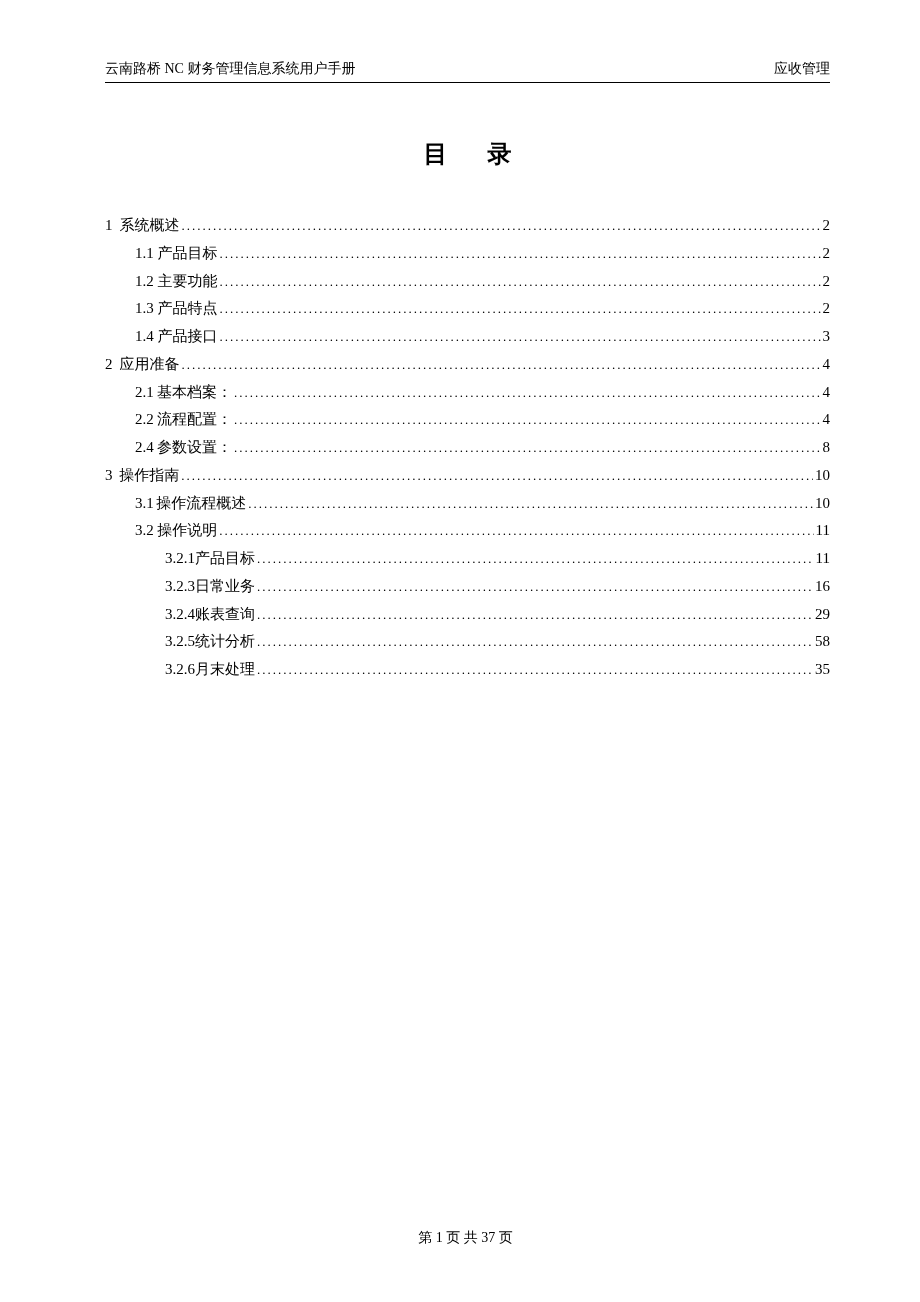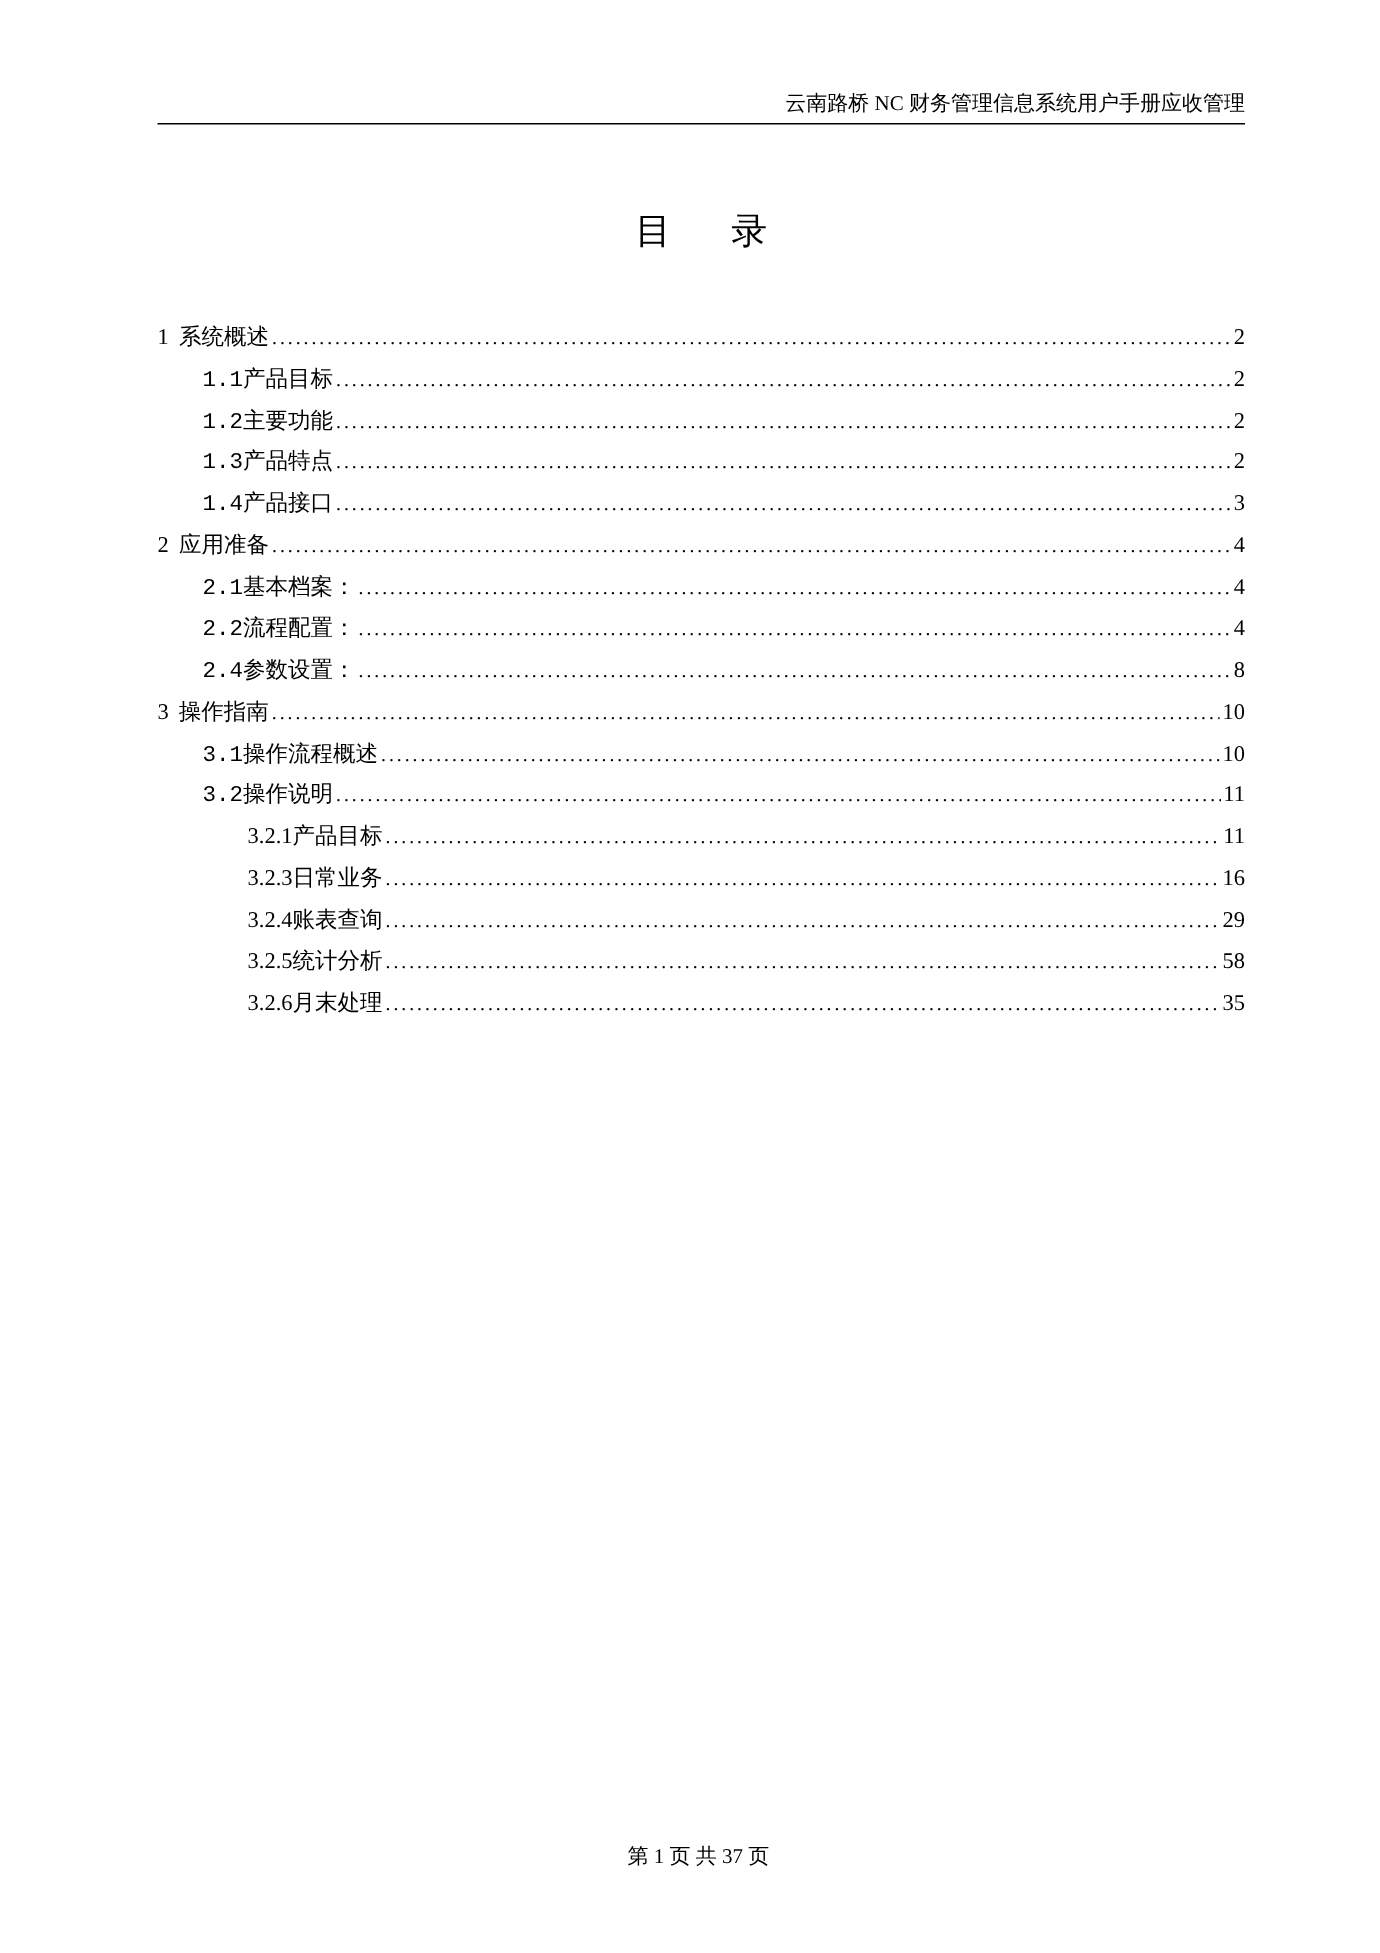--- a/index.html
+++ b/index.html
@@ -18,7 +18,7 @@
     }
     .header-bar {
       display: flex;
-      justify-content: flex-end;
+      justify-content: space-between;
       align-items: baseline;
       border-bottom: 1px solid #000;
       padding-bottom: 4px;

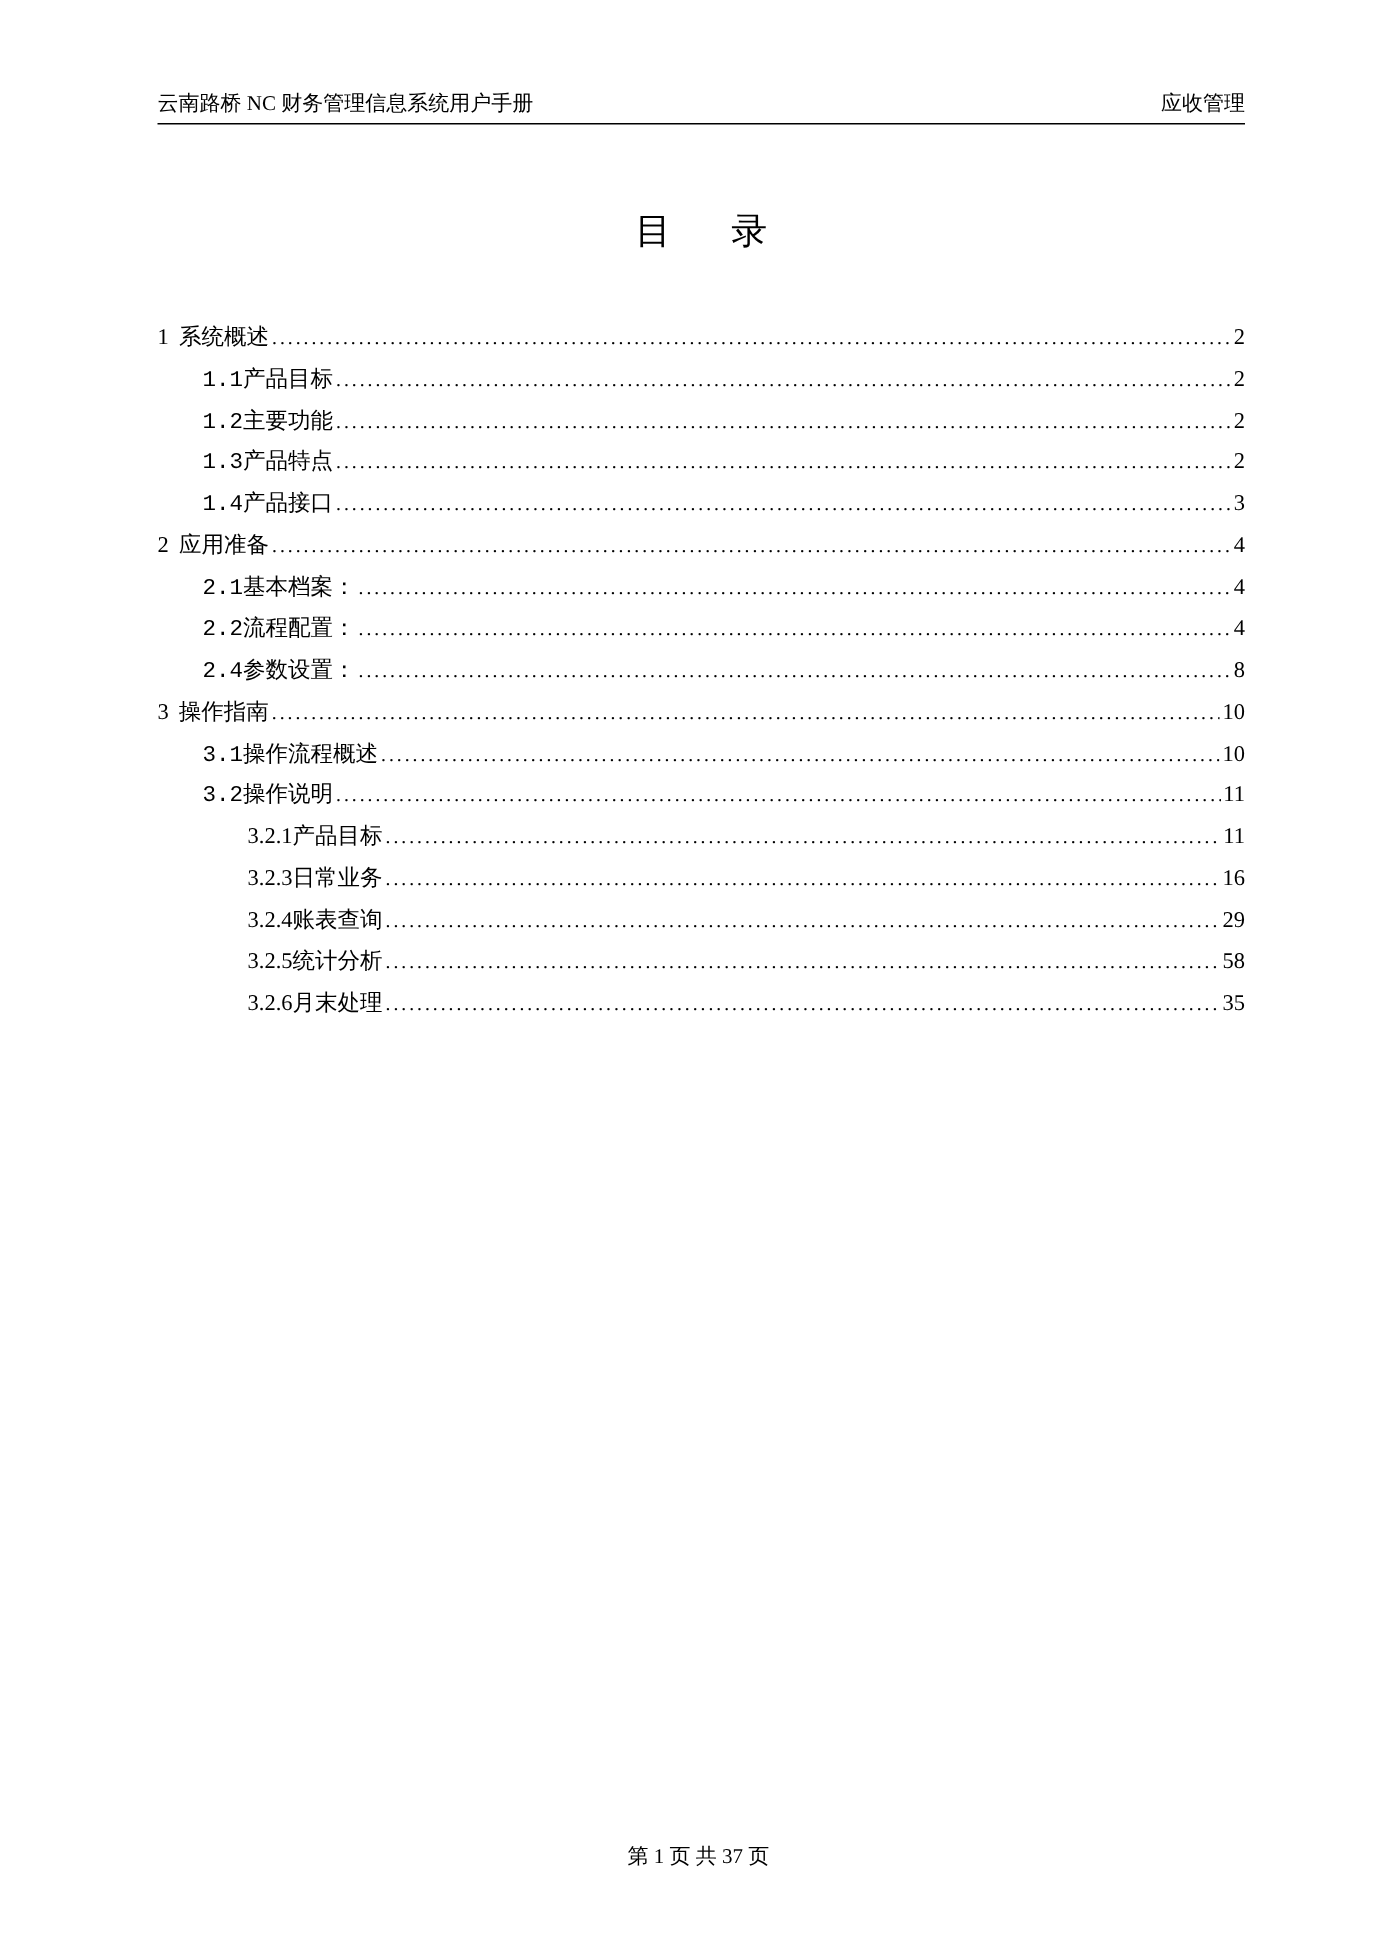--- a/index.html
+++ b/index.html
@@ -31,7 +31,7 @@
       letter-spacing: 40px;
       padding-left: 40px; 
       margin-bottom: 42px;
-      font-weight: normal;
+      font-weight: bold;
     }
     .toc { font-size: 15px; }
     .toc-row {

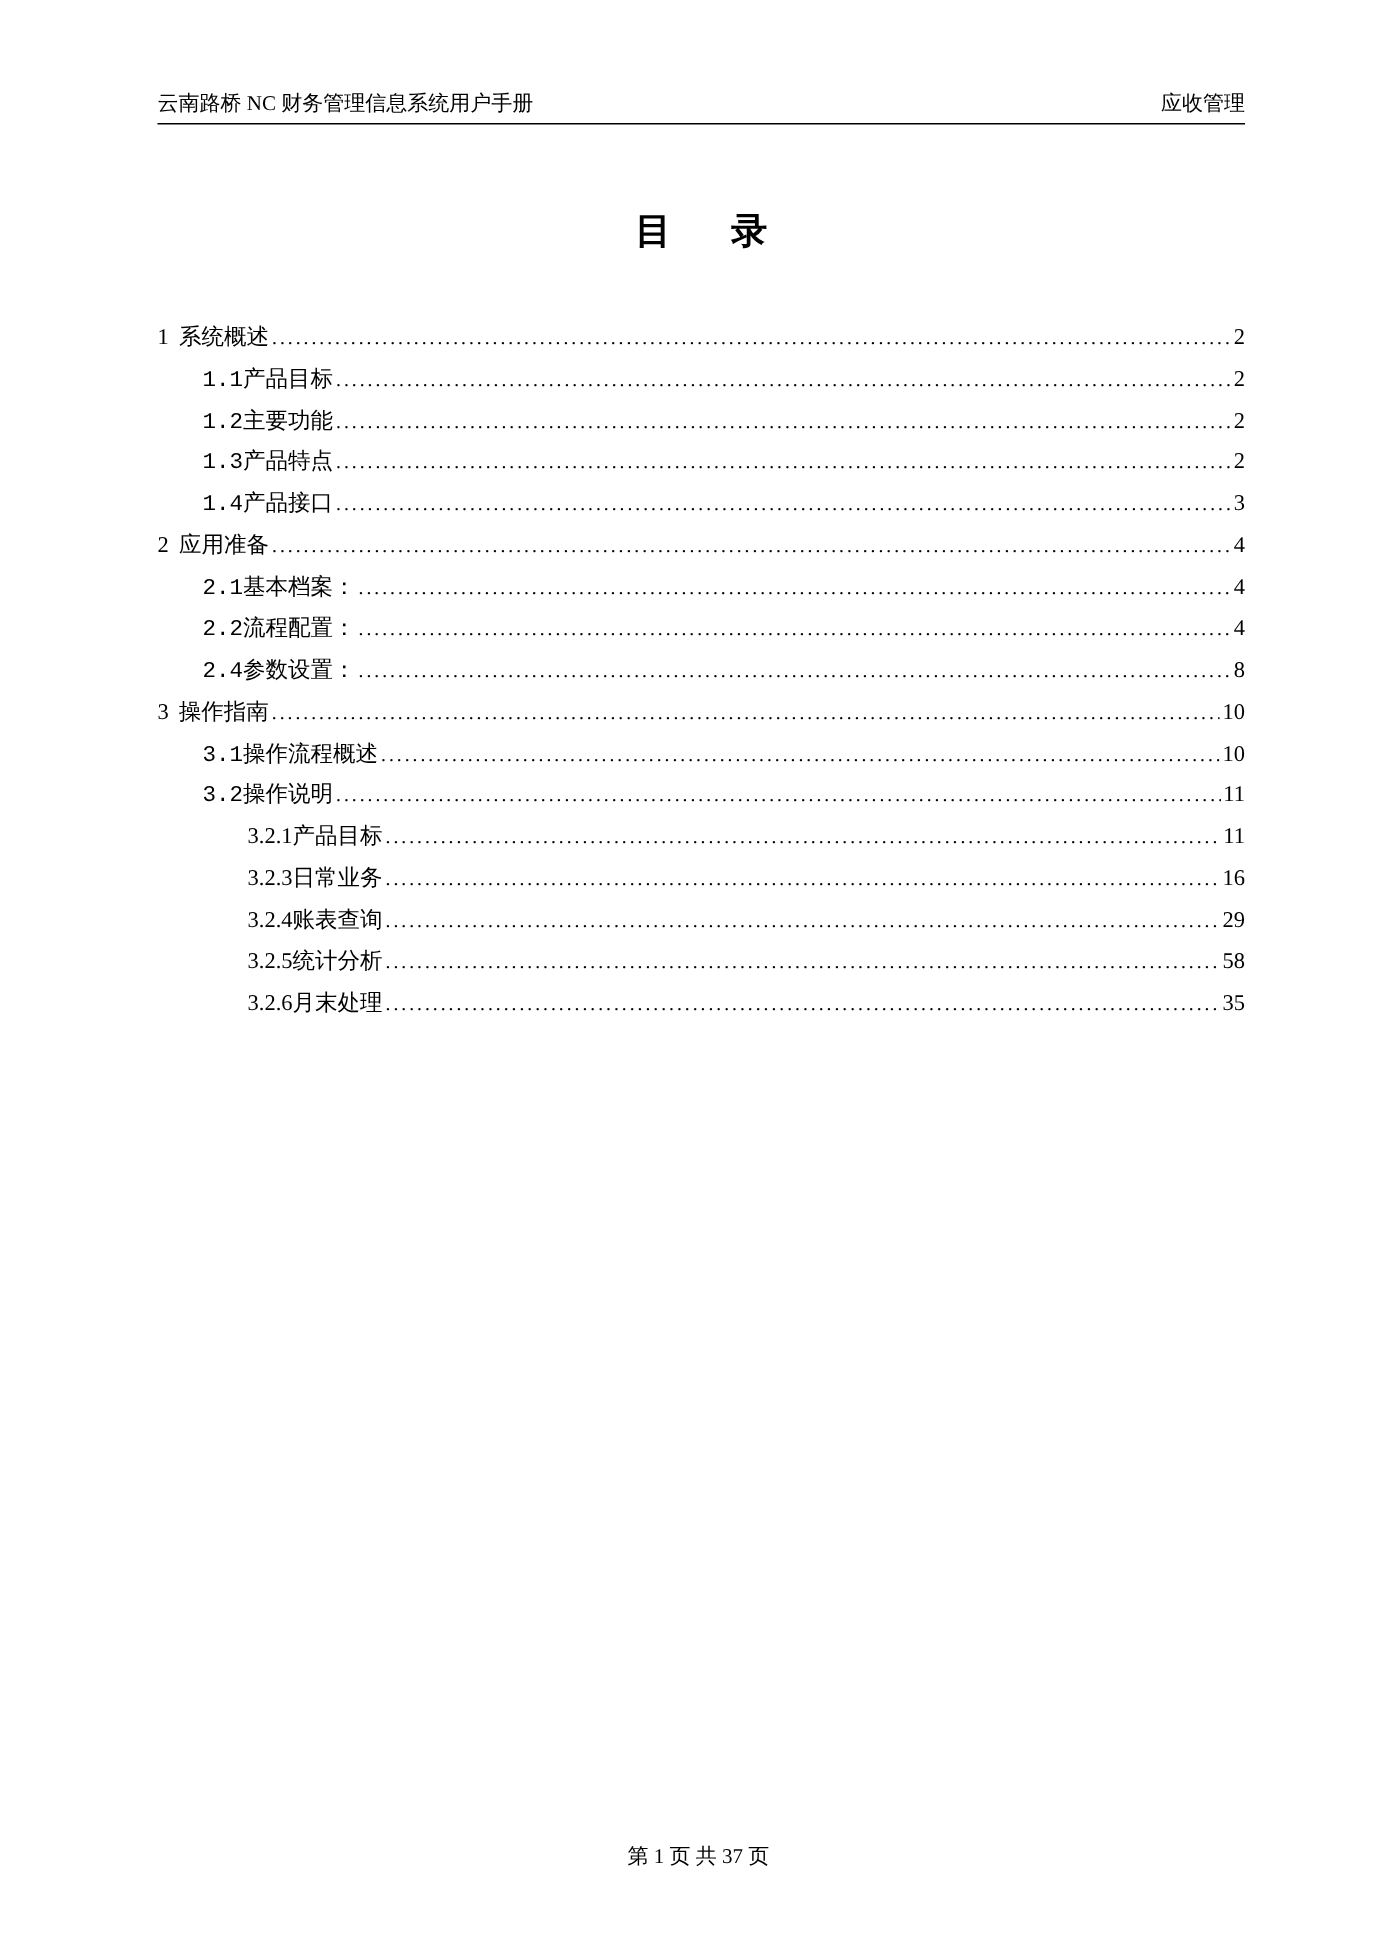--- a/index.html
+++ b/index.html
@@ -44,7 +44,7 @@
     .lvl2 { margin-left: 30px; }
     .lvl3 { margin-left: 60px; }
     .toc-num1 { display: inline-block; width: 30px; }
-    .toc-num2 { display: inline-block; width: 50px; font-family: Liberation Mono, monospace; }
+    .toc-num2 { display: inline-block; width: 50px; }
     .toc-num3 { display: inline-block; width: 70px; }
     .toc-label { }
     .toc-leader {

